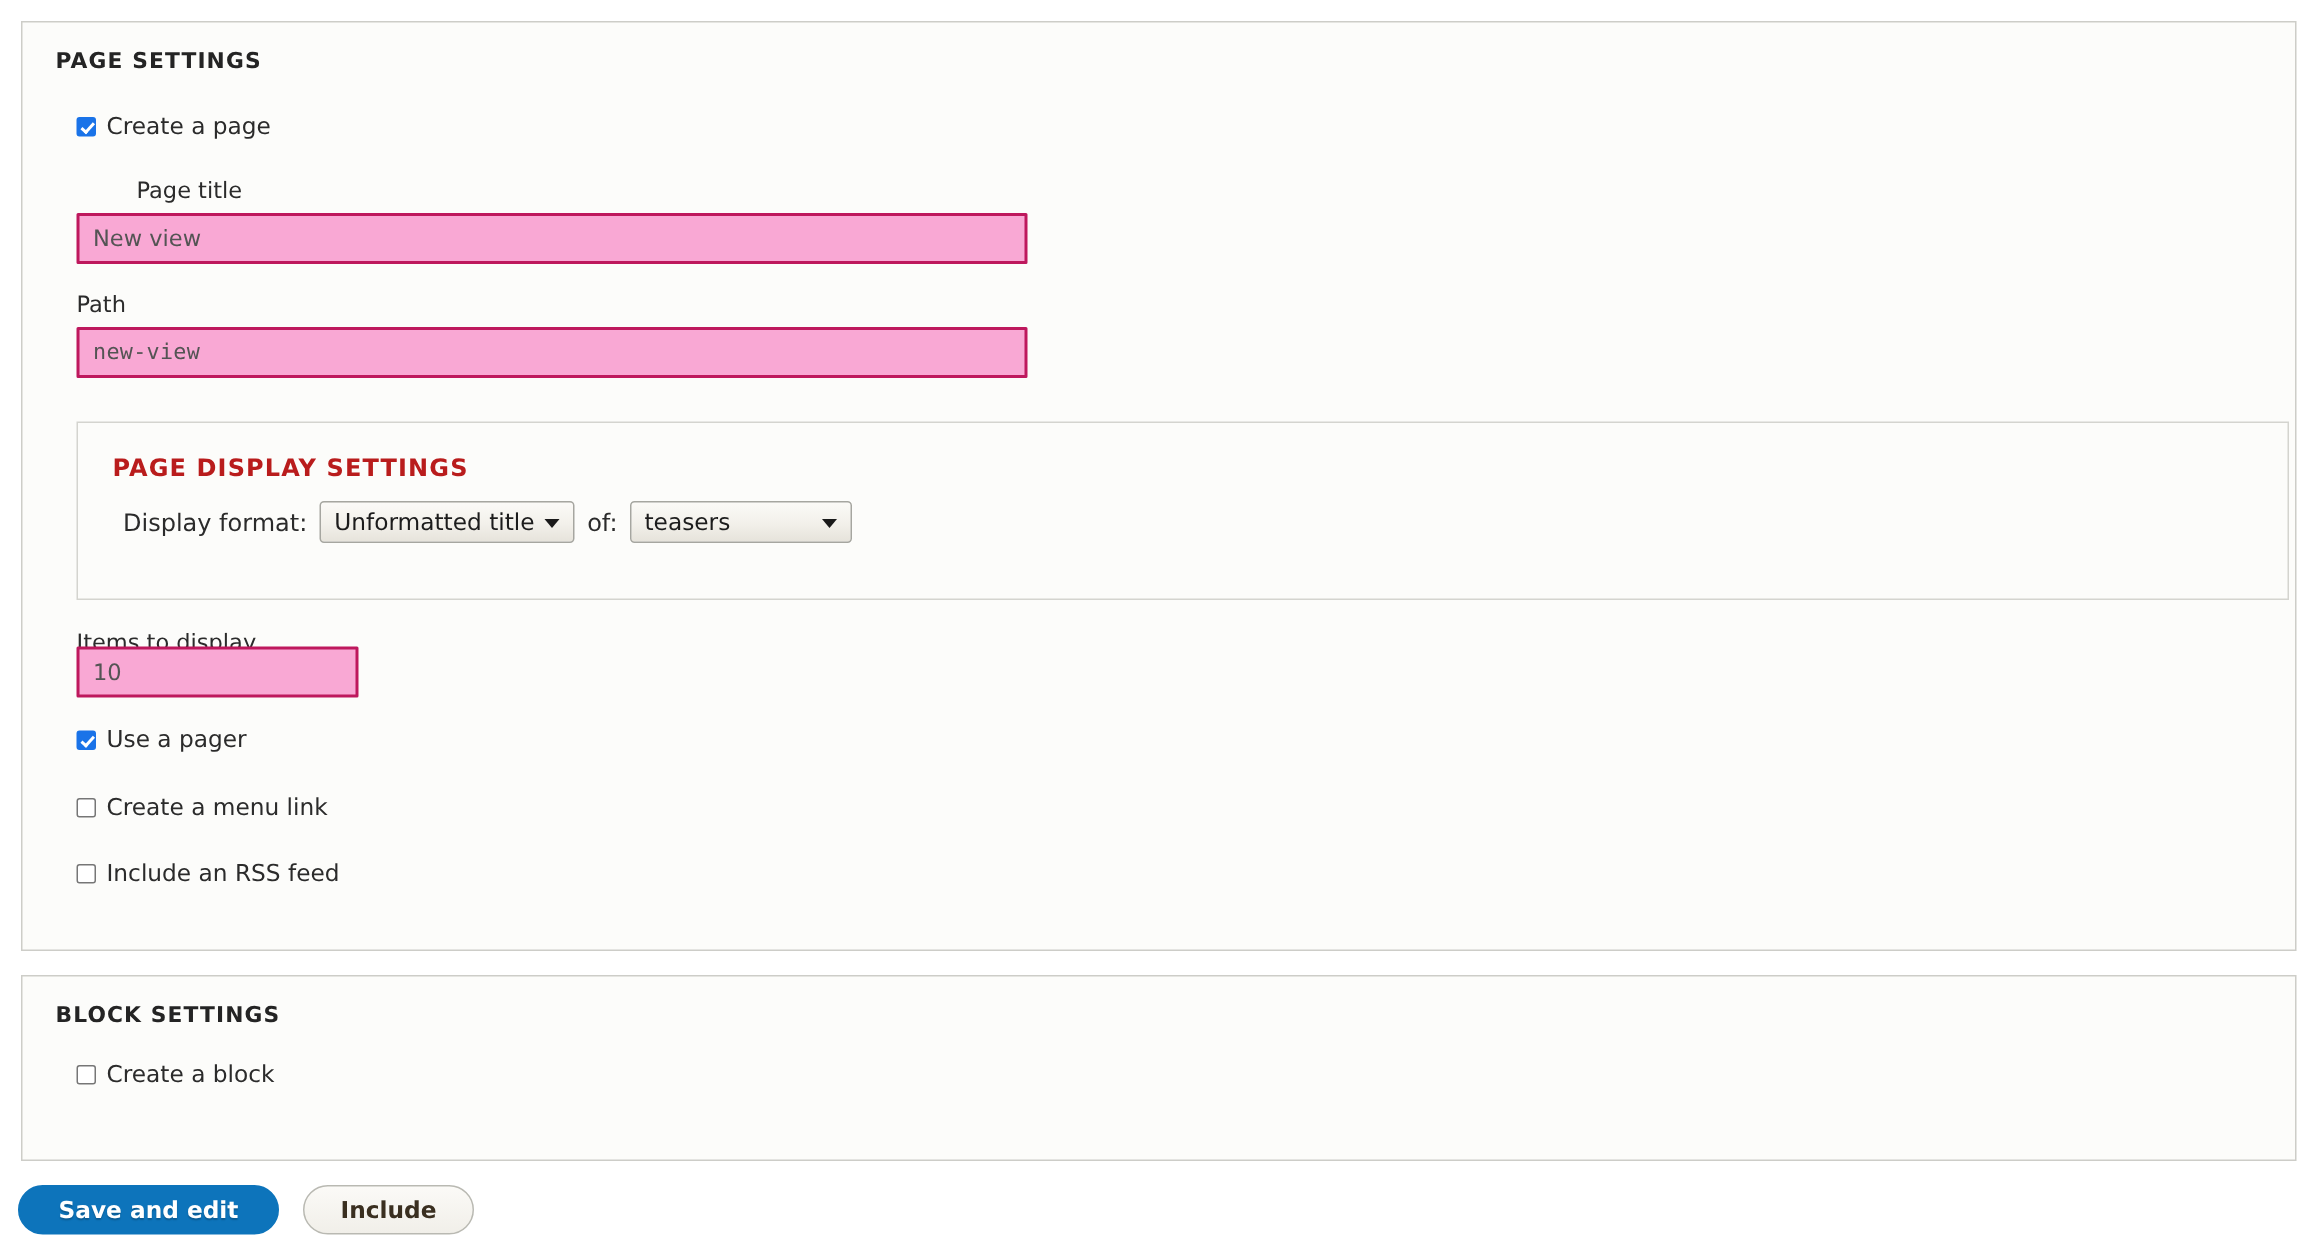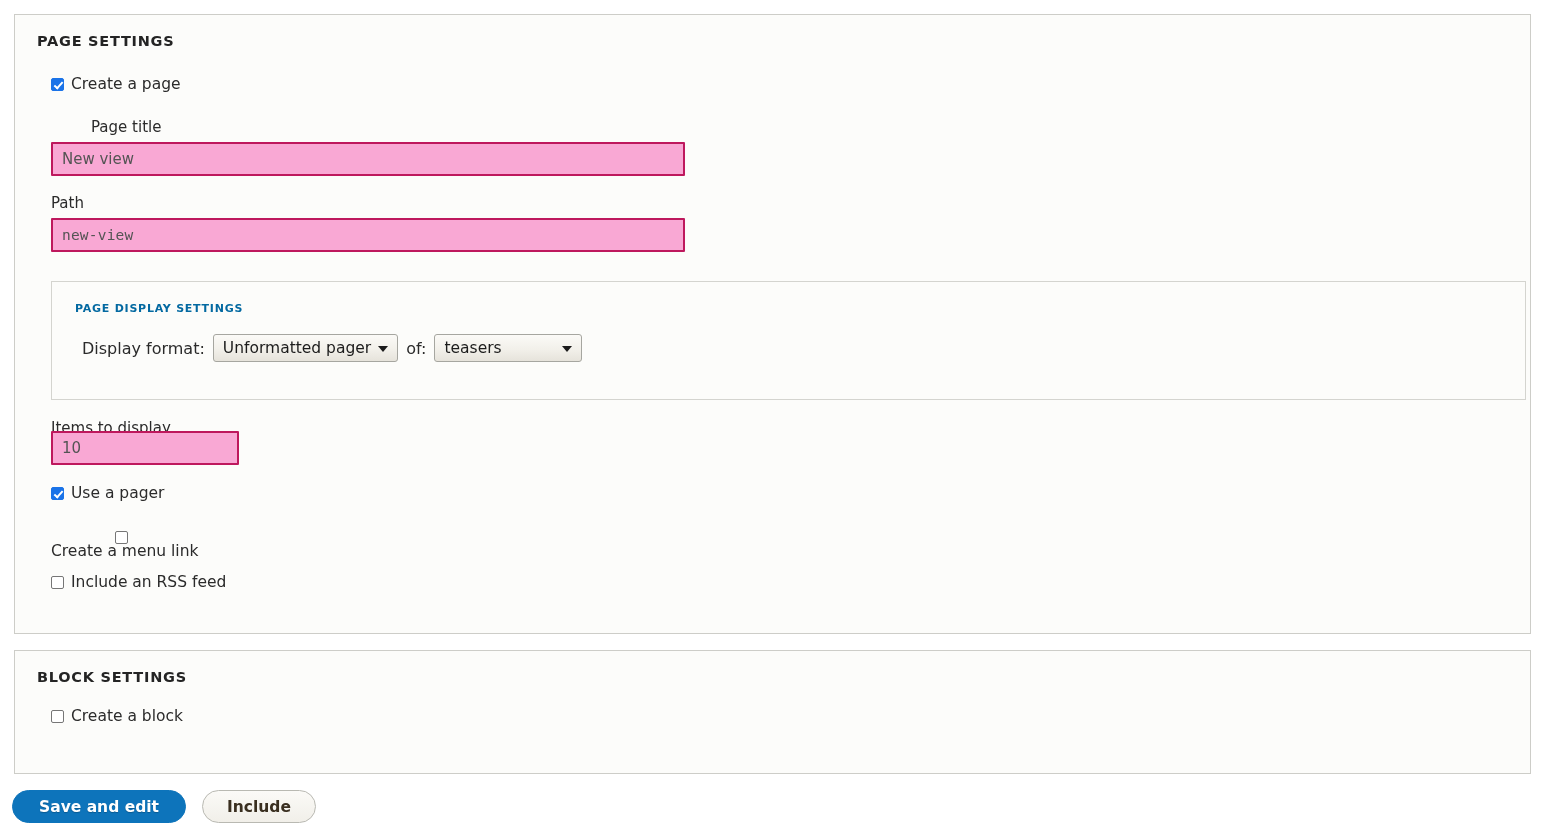--- a/index.html
+++ b/index.html
@@ -117,10 +117,10 @@
     position: absolute;
     left: 23px;
     top: 20px;
-    font-size: 11px;
+    font-size: 16px;
     font-weight: bold;
     letter-spacing: 0.75px;
-    color: #0369a1;
+    color: #b91c1c;
     text-transform: uppercase;
     white-space: nowrap;
   }

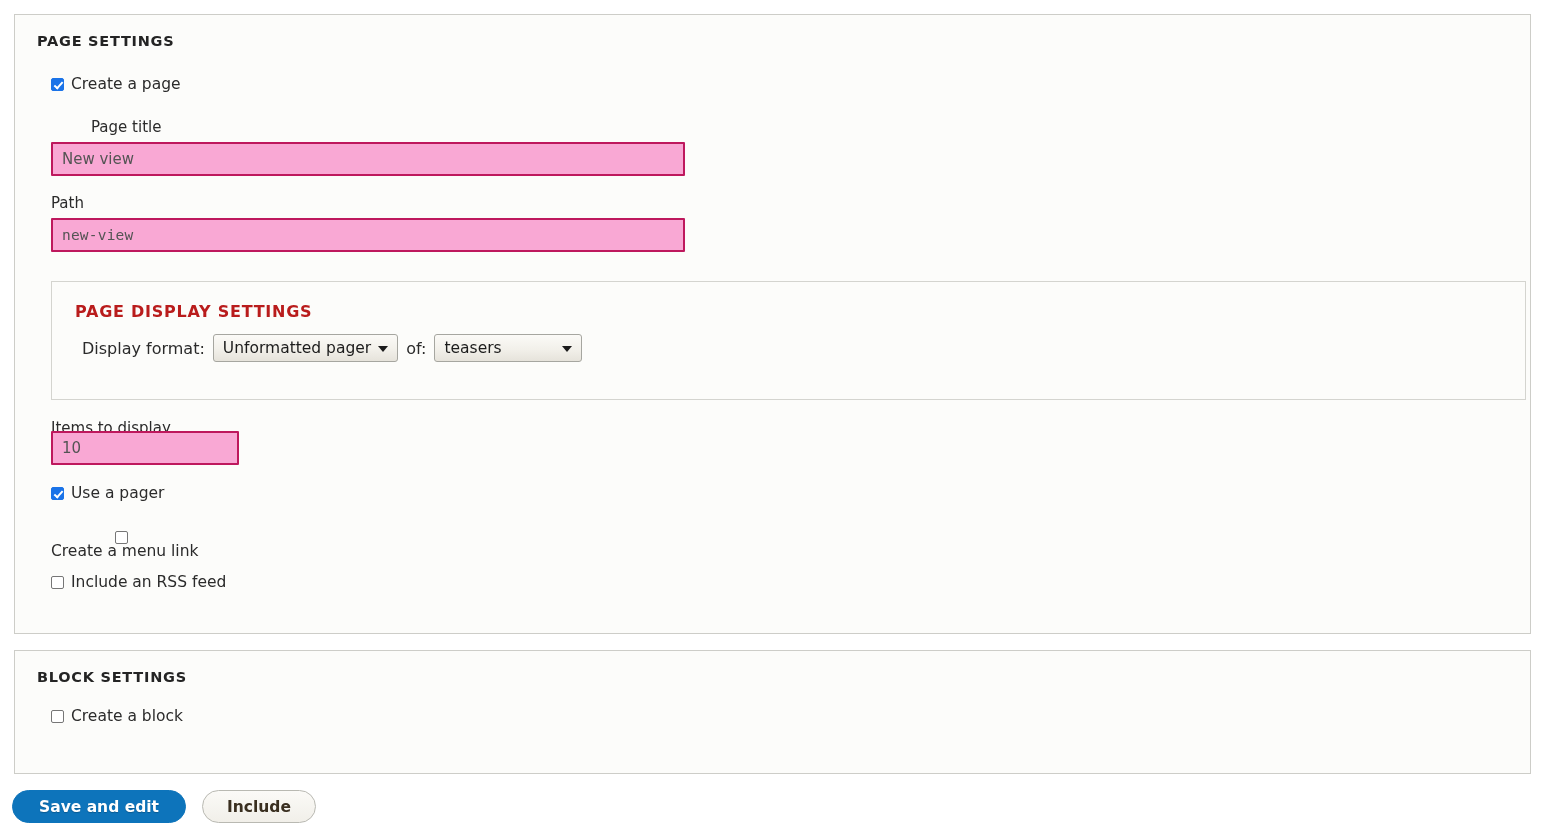--- a/index.html
+++ b/index.html
@@ -233,7 +233,7 @@
         <span class="inline-label">Display format:</span>
 
         <span class="sel" id="sel-format">
-          <span class="sel-text">Unformatted pager</span>
+          <span class="sel-text">Unformatted title</span>
         </span>
 
         <span class="inline-label">of:</span>

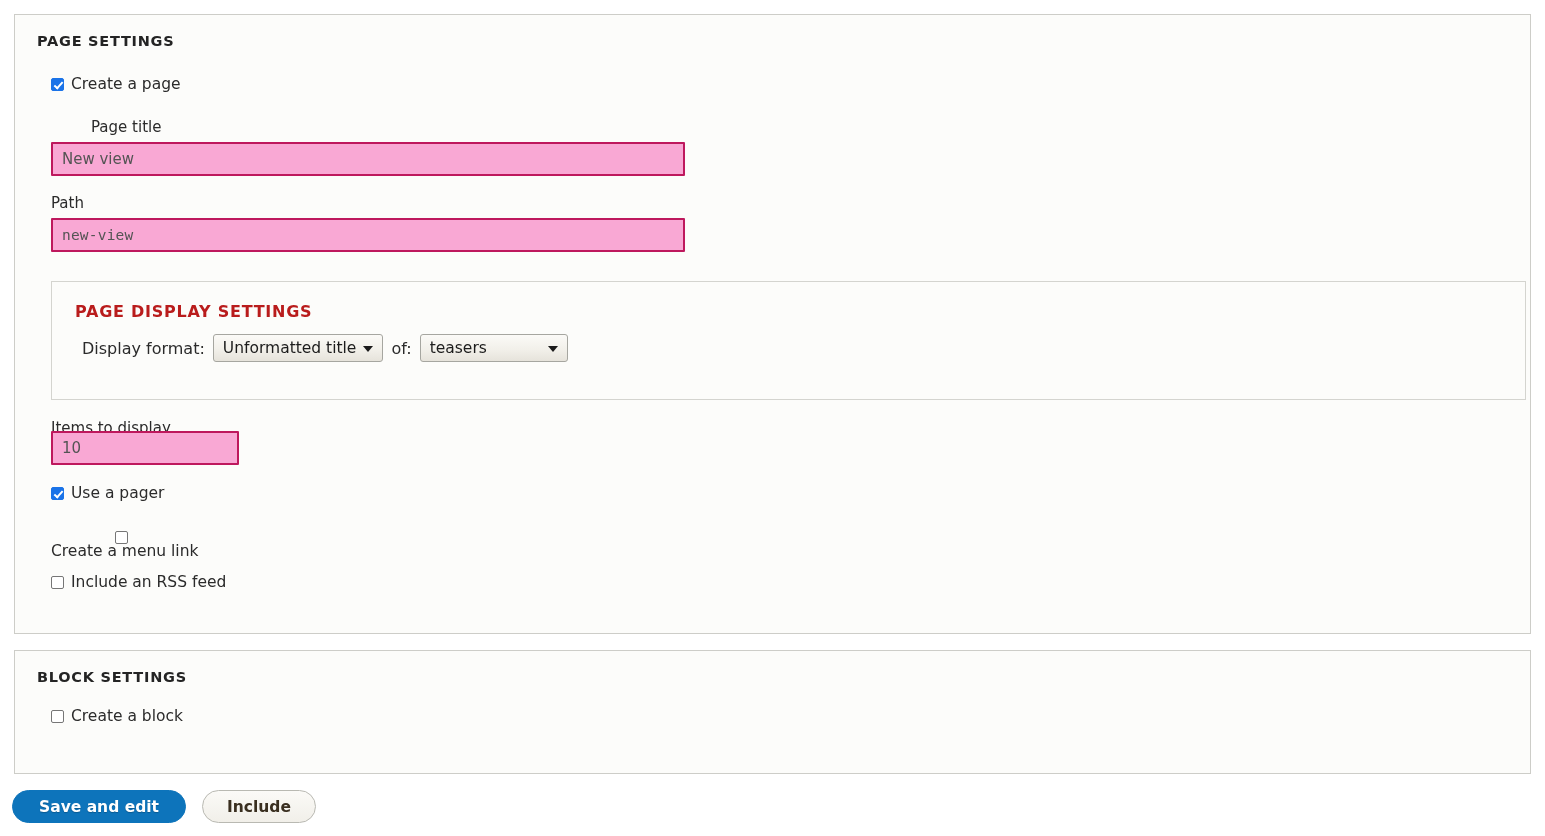--- a/index.html
+++ b/index.html
@@ -252,7 +252,7 @@
       <span class="cblabel">Use a pager</span>
     </div>
 
-    <div class="cbrow" style="left:36px; top:516px;flex-direction:column;">
+    <div class="cbrow" style="left:36px; top:516px;">
       <span class="cbox"></span>
       <span class="cblabel">Create a menu link</span>
     </div>

